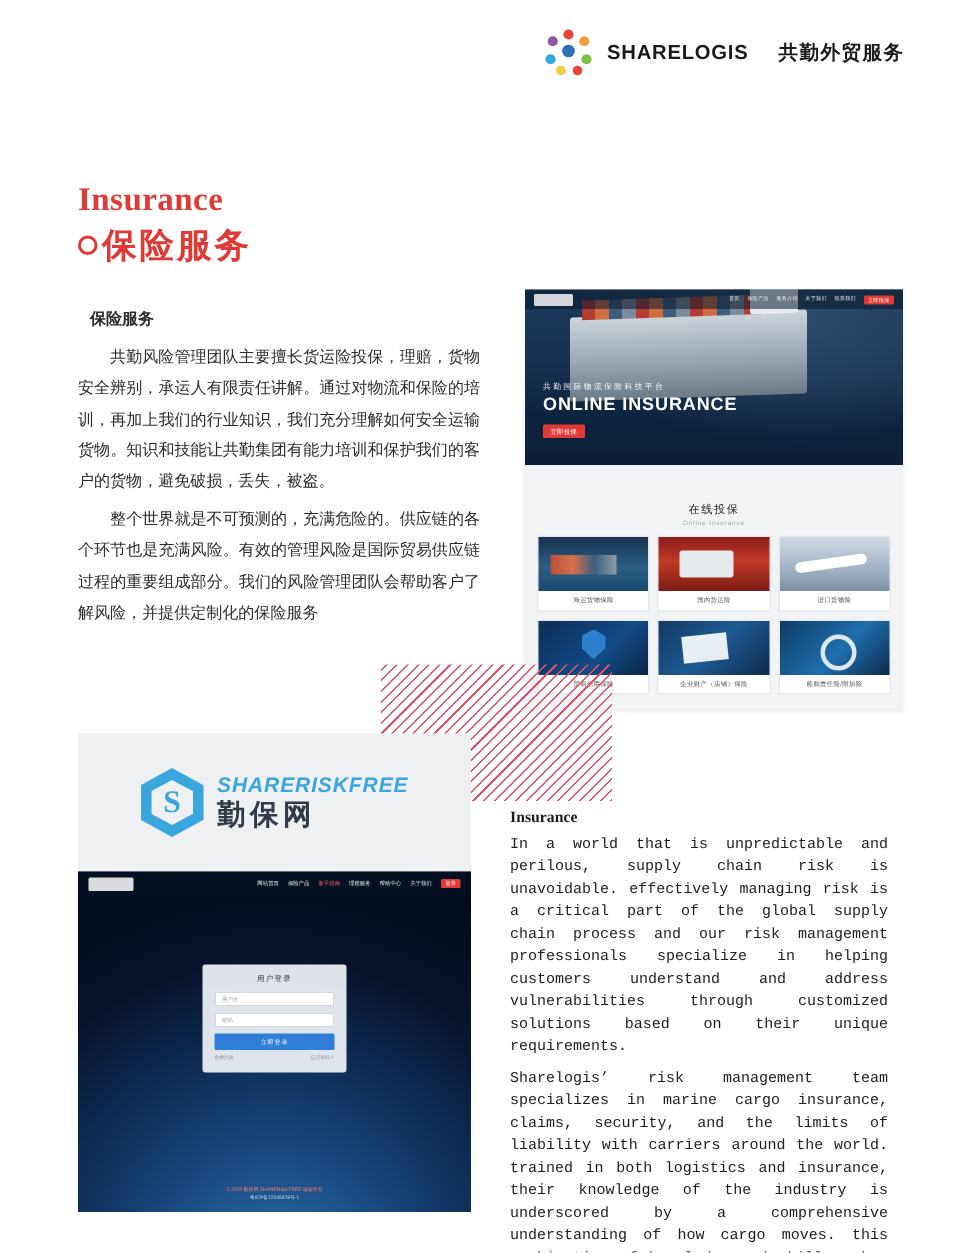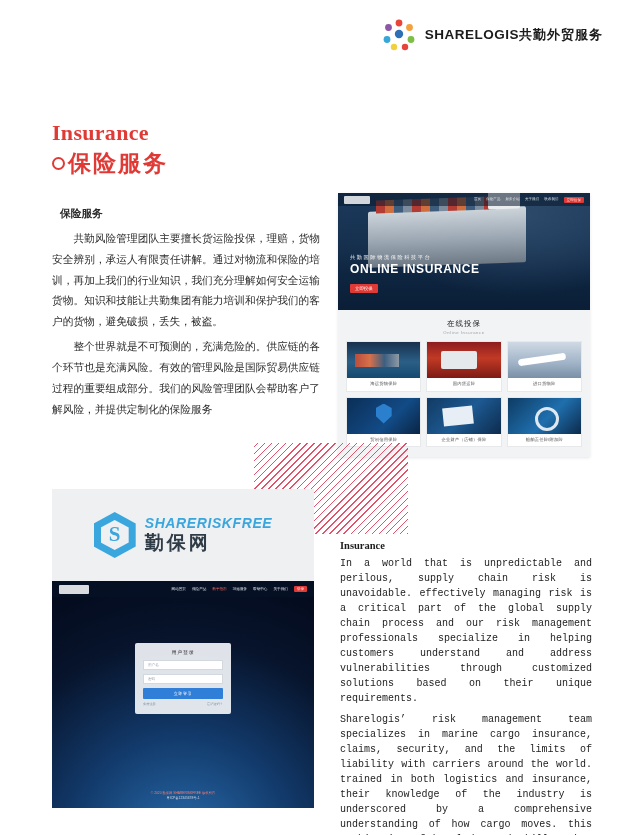--- a/index.html
+++ b/index.html
@@ -46,6 +46,7 @@
     font-weight: bold;
     color: #1b1b1b;
     letter-spacing: 1px;
+    margin-left: 20px;
   }
 
   

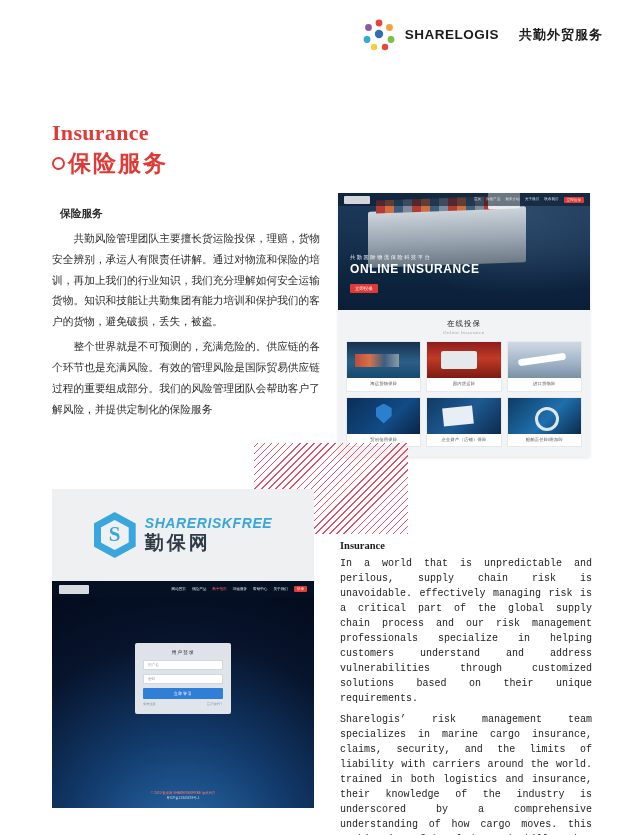--- a/index.html
+++ b/index.html
@@ -107,7 +107,7 @@
   
   .web-card {
     position: absolute;
-    left: 338px;
+    left: 350px;
     top: 193px;
     width: 252px;
     background: #f2f3f5;

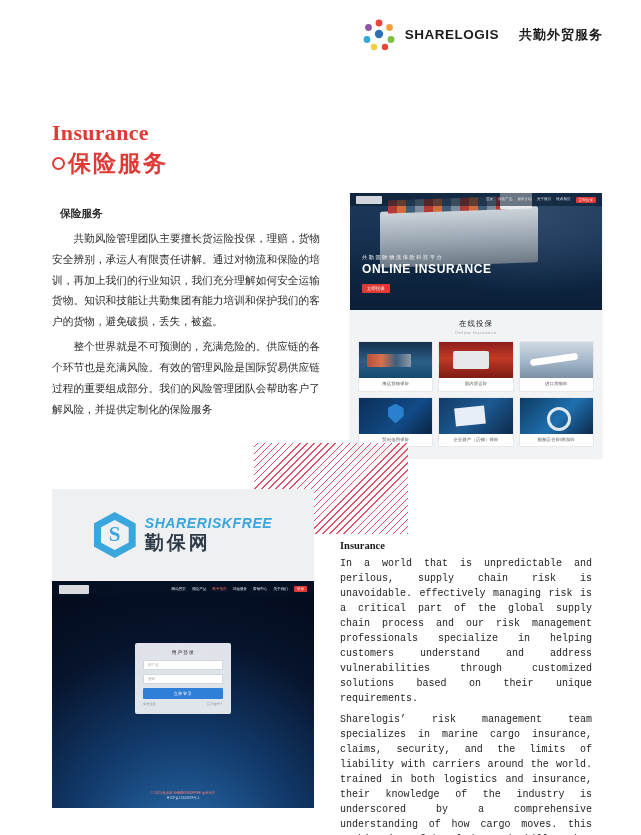--- a/index.html
+++ b/index.html
@@ -228,6 +228,7 @@
     color: #222;
     letter-spacing: 1px;
     display: block;
+    margin-top: 16px;
   }
   .web-sect-title .en {
     font-size: 4.2px;

